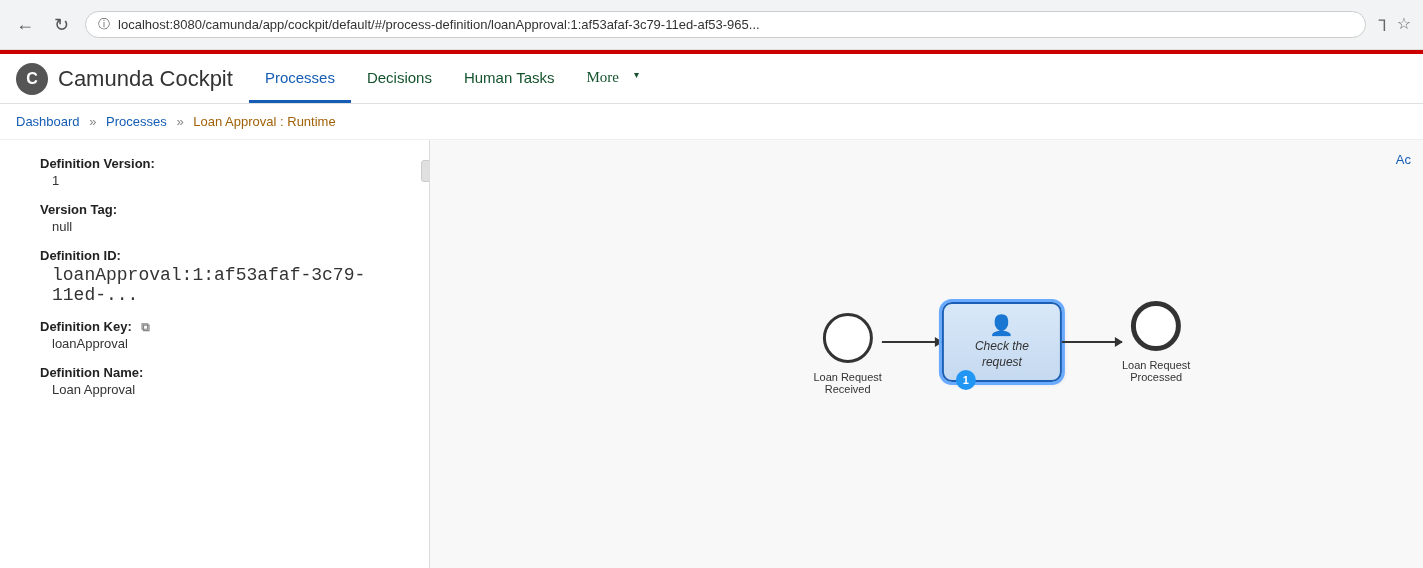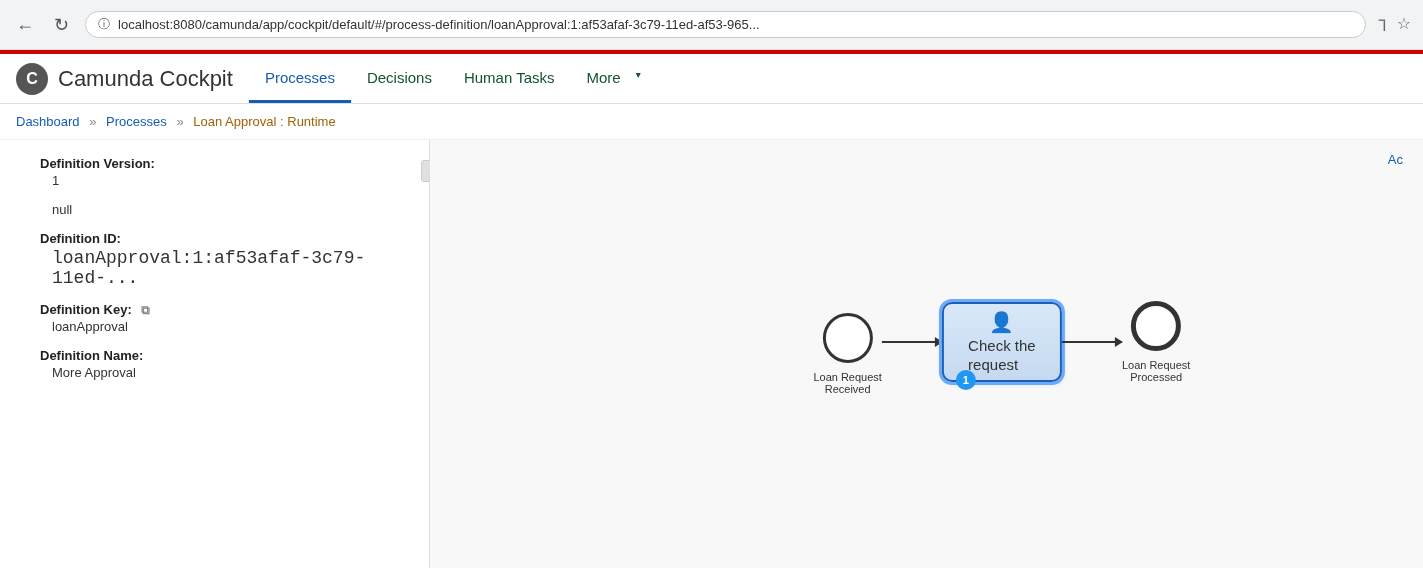--- a/index.html
+++ b/index.html
@@ -100,6 +100,7 @@
       display: flex;
       align-items: flex-start;
       gap: 15px;
+      font-family: Liberation Serif, serif;
     }
     .chevron-down { font-size: 10px; }
 

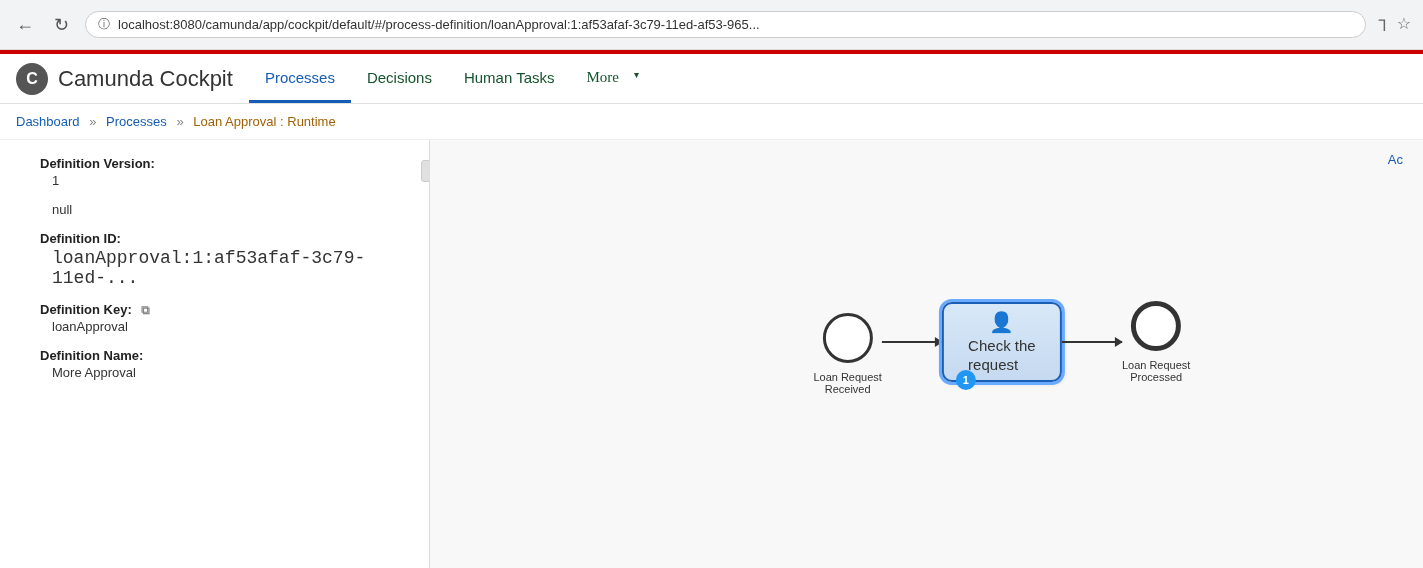--- a/index.html
+++ b/index.html
@@ -192,7 +192,7 @@
     .ac-link {
       position: absolute;
       top: 12px;
-      right: 20px;
+      right: 12px;
       color: #155cb4;
       font-size: 13px;
       cursor: pointer;

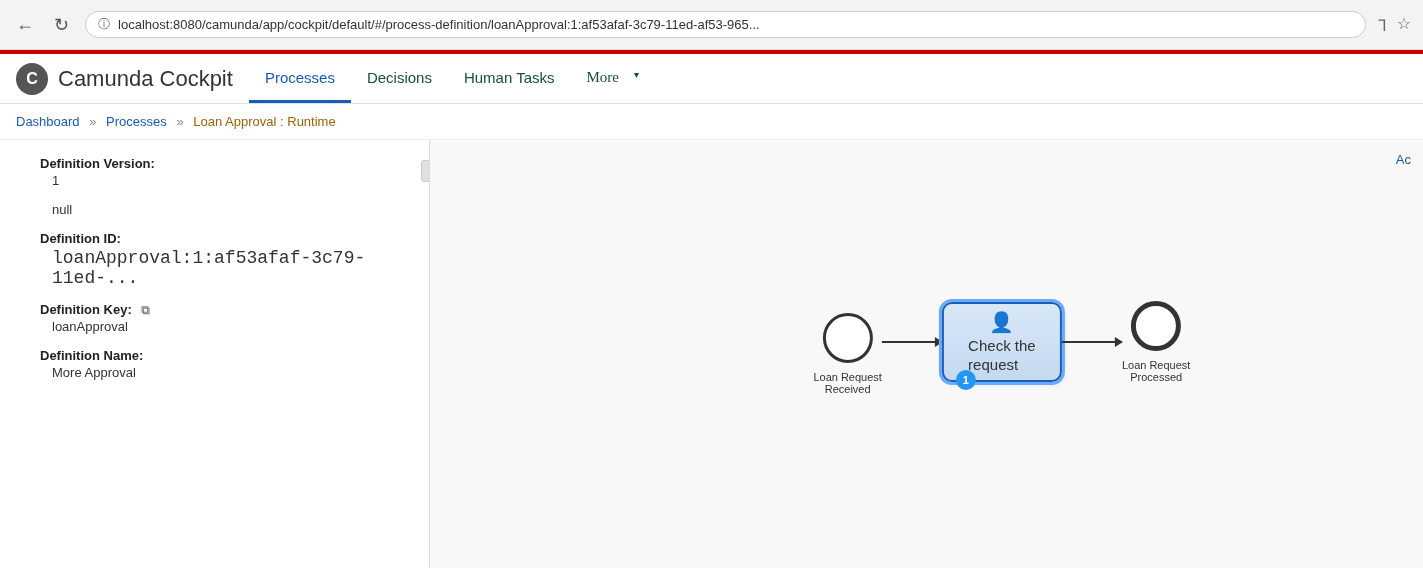--- a/index.html
+++ b/index.html
@@ -340,6 +340,7 @@
     </div>
 
     <div>
+      <div class="field-label">Version Tag:</div>
       <div class="field-value">null</div>
     </div>
 

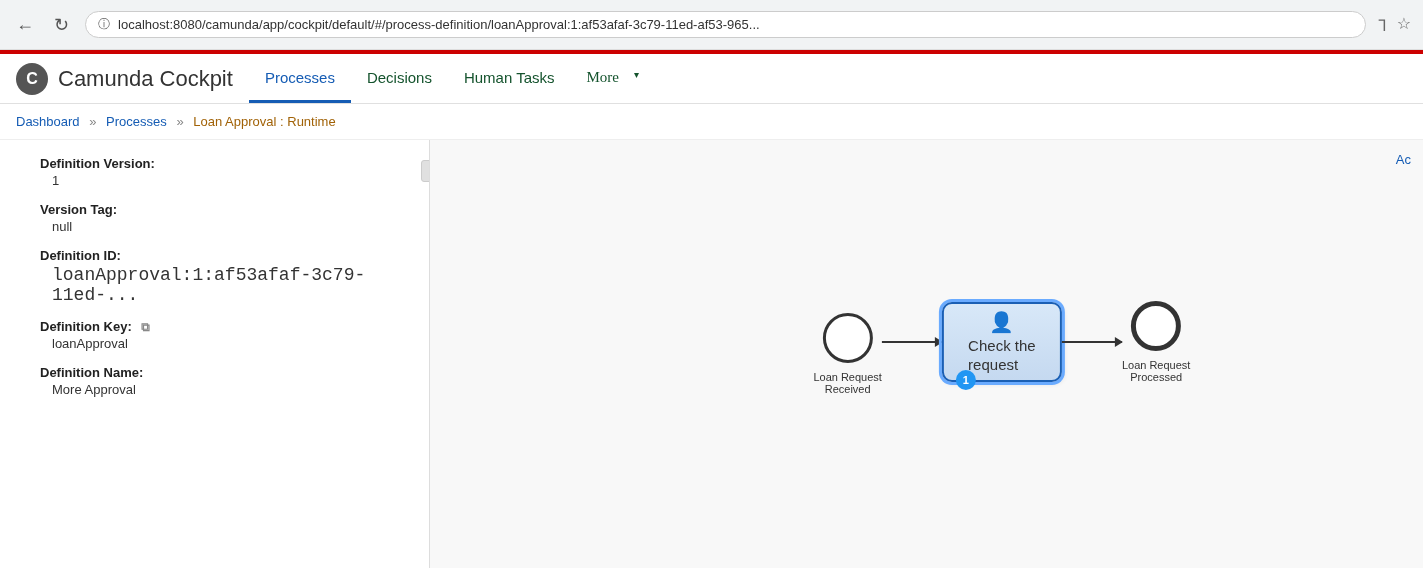--- a/index.html
+++ b/index.html
@@ -265,9 +265,11 @@
       margin-bottom: 2px;
     }
     .task-label {
-      font-size: 15px;
+      font-size: 12px;
       color: #333;
+      text-align: center;
       line-height: 1.3;
+      font-style: italic;
     }
     .task-badge {
       position: absolute;

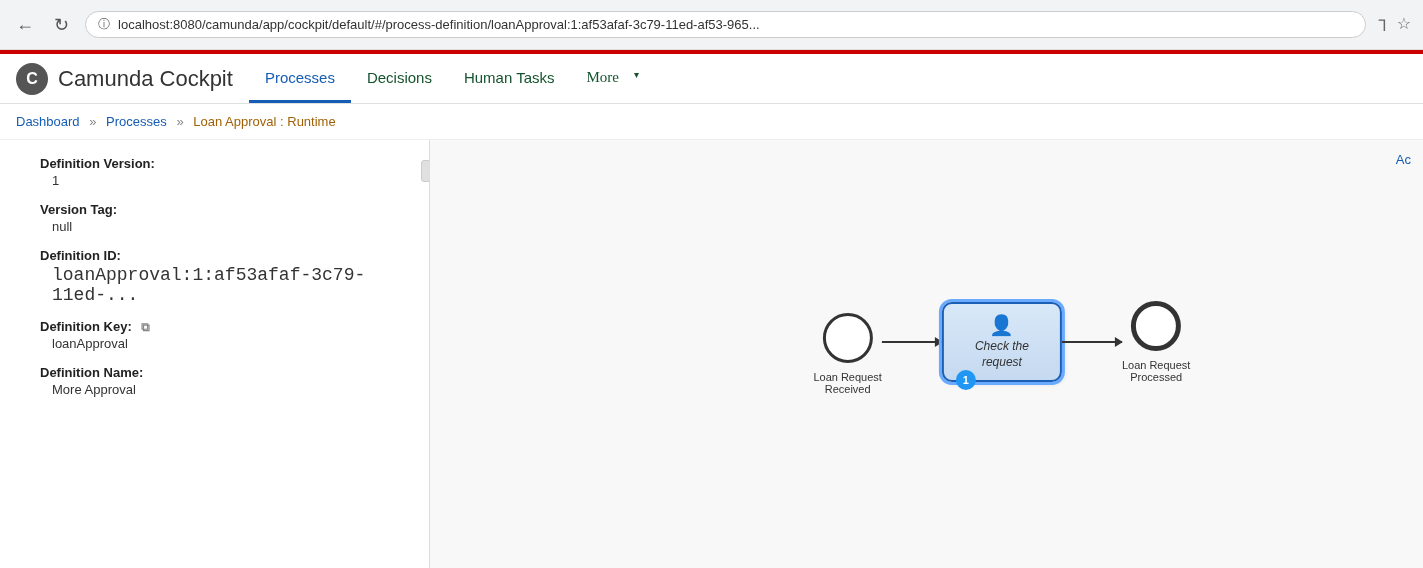--- a/index.html
+++ b/index.html
@@ -361,7 +361,7 @@
 
     <div>
       <div class="field-label">Definition Name:</div>
-      <div class="field-value">More Approval</div>
+      <div class="field-value">Loan Approval</div>
     </div>
   </div>
 

